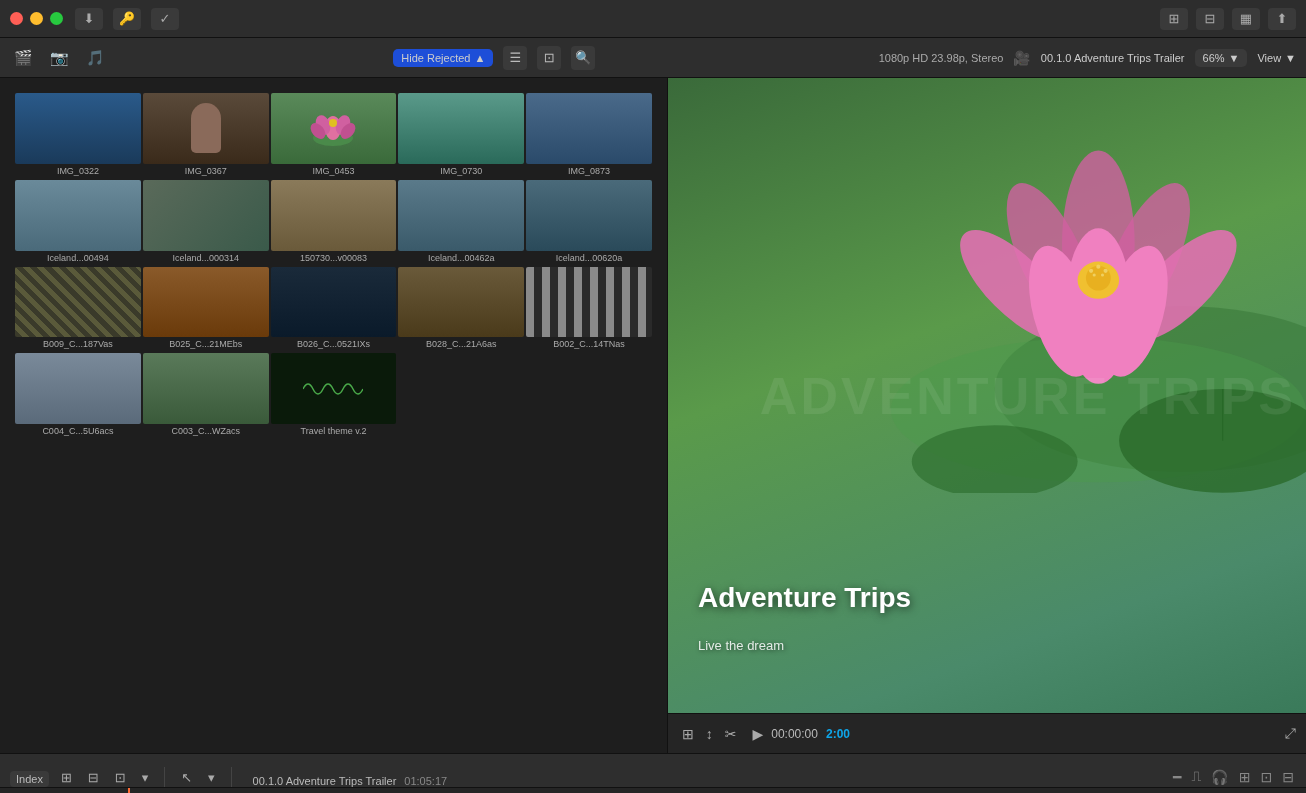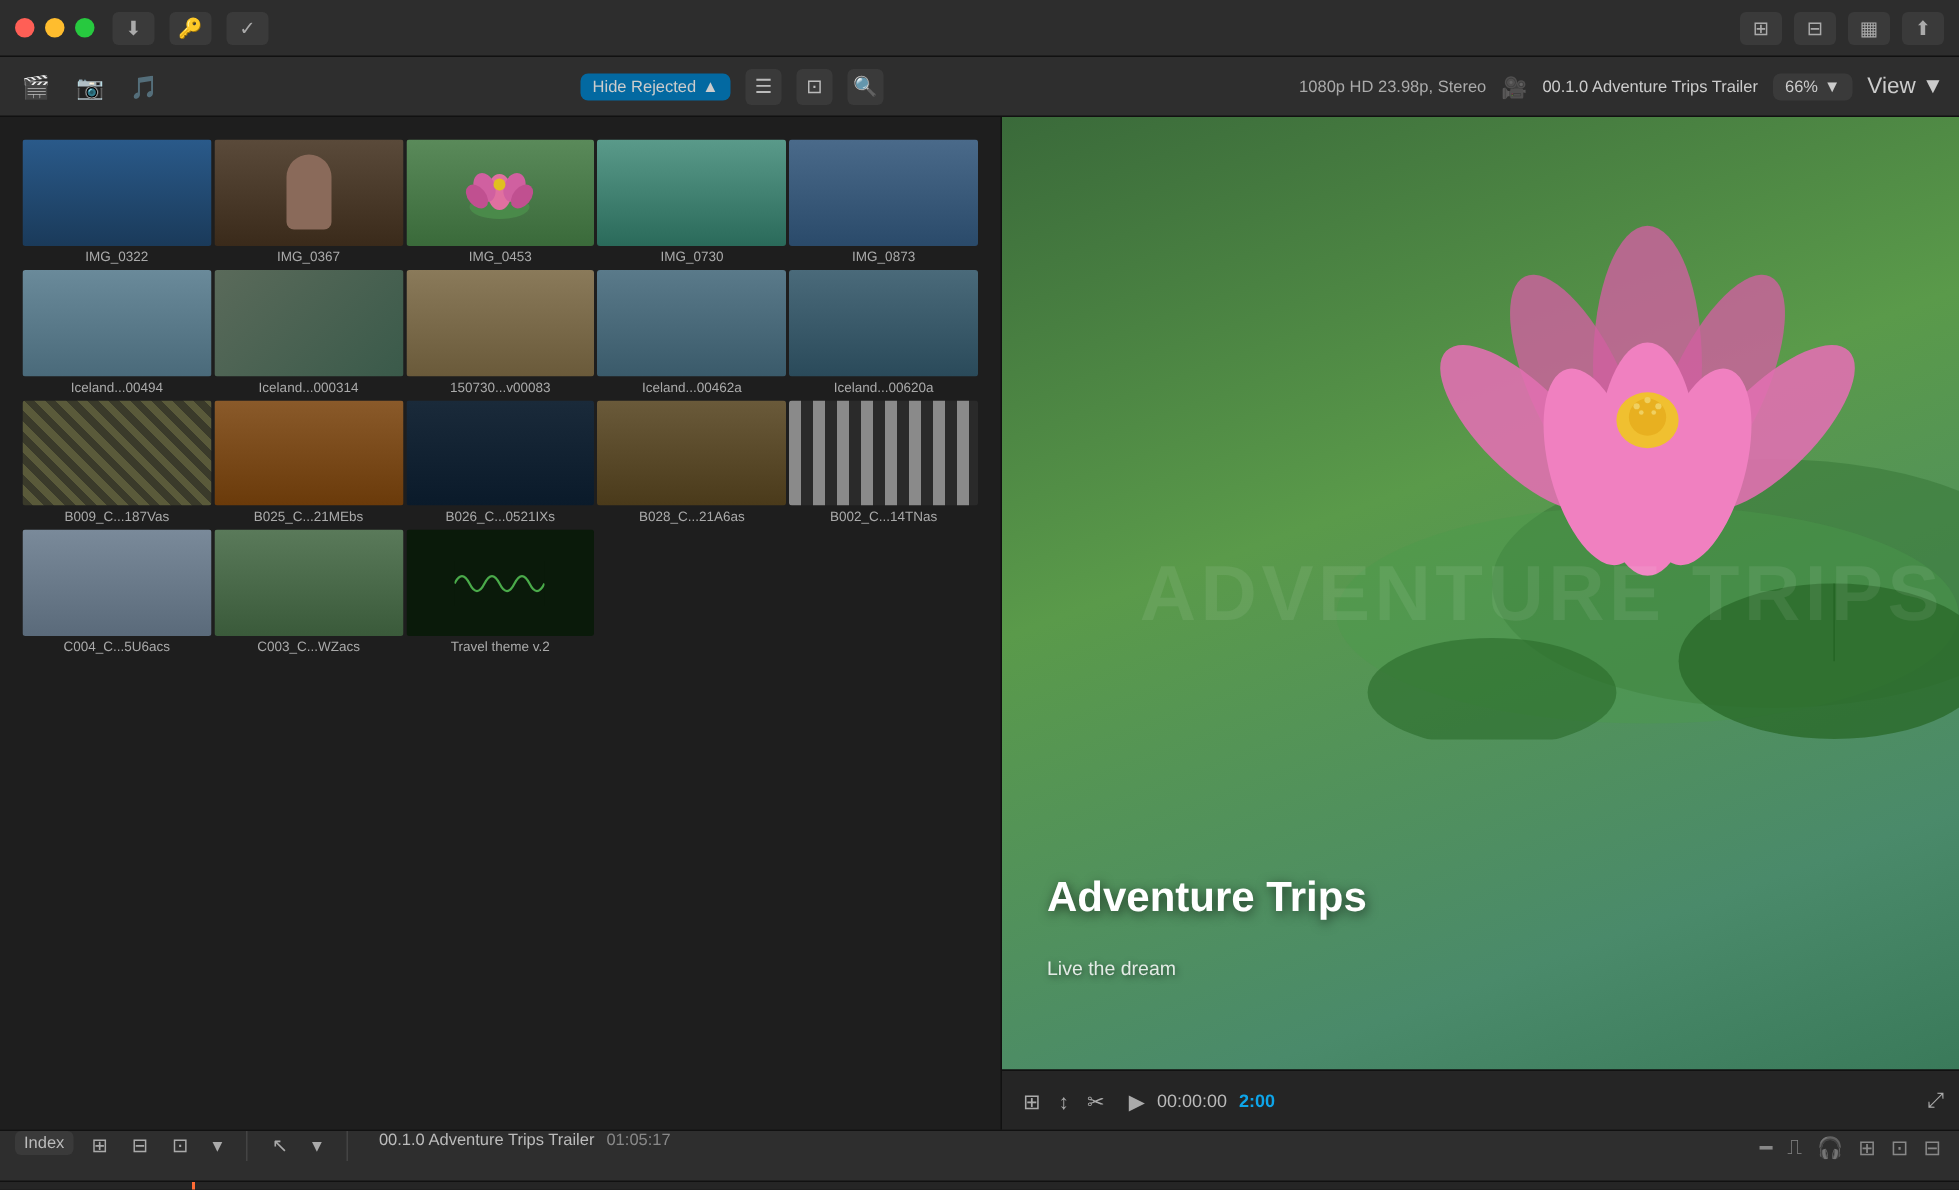--- a/index.html
+++ b/index.html
@@ -98,7 +98,7 @@
       display: flex;
       align-items: center;
       gap: 4px;
-      background: #0369a1;
+      background: #1d4ed8;
       border-radius: 5px;
       padding: 3px 8px;
       color: #ccc;

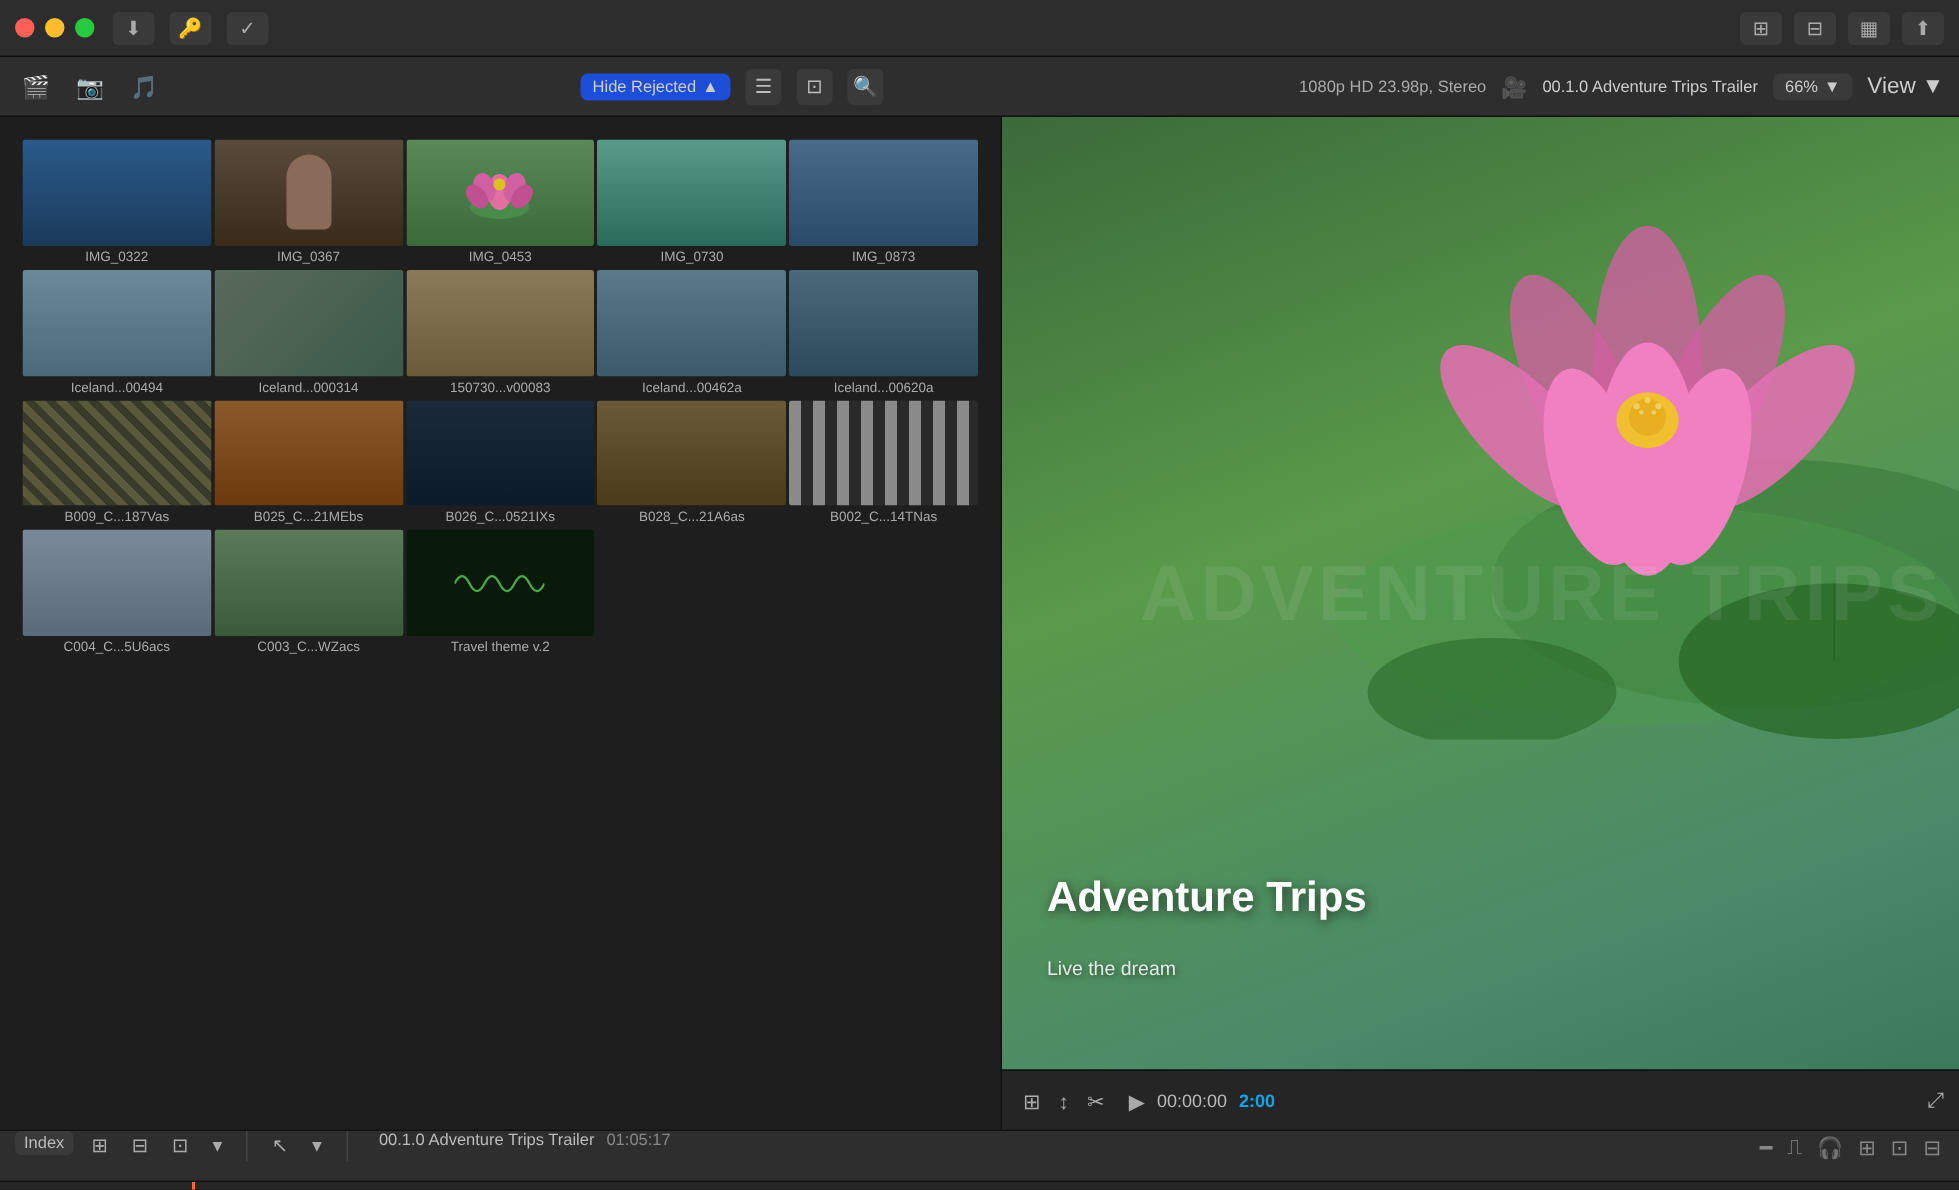--- a/index.html
+++ b/index.html
@@ -151,7 +151,7 @@
       align-items: center;
       gap: 4px;
       color: #ccc;
-      font-size: 15px;
+      font-size: 11px;
       cursor: pointer;
     }
 

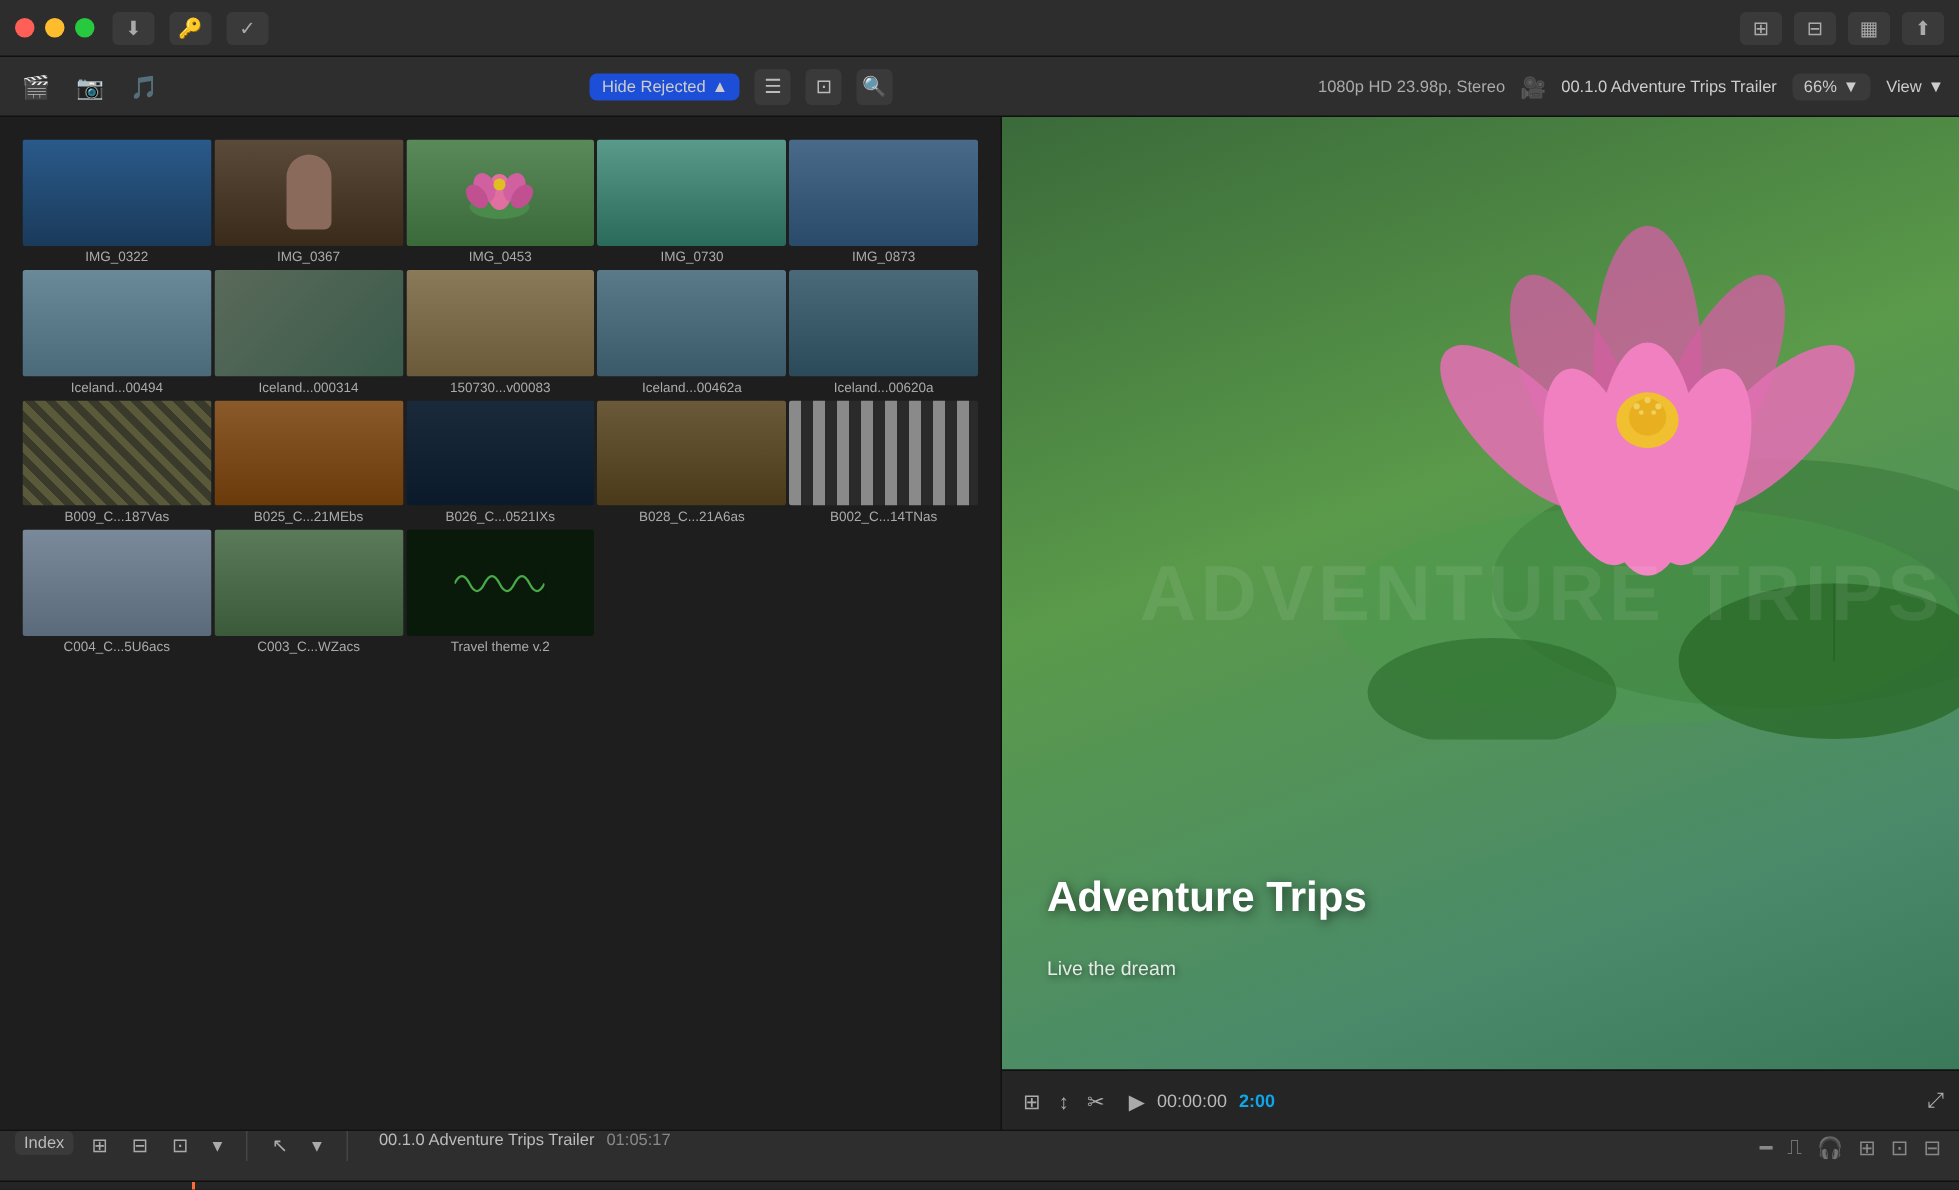--- a/index.html
+++ b/index.html
@@ -262,7 +262,7 @@
       height: 34px;
       background: #2e2e2e;
       display: flex;
-      align-items: flex-start;
+      align-items: flex-end;
       padding: 0 10px;
       gap: 8px;
       border-bottom: 1px solid #111;

